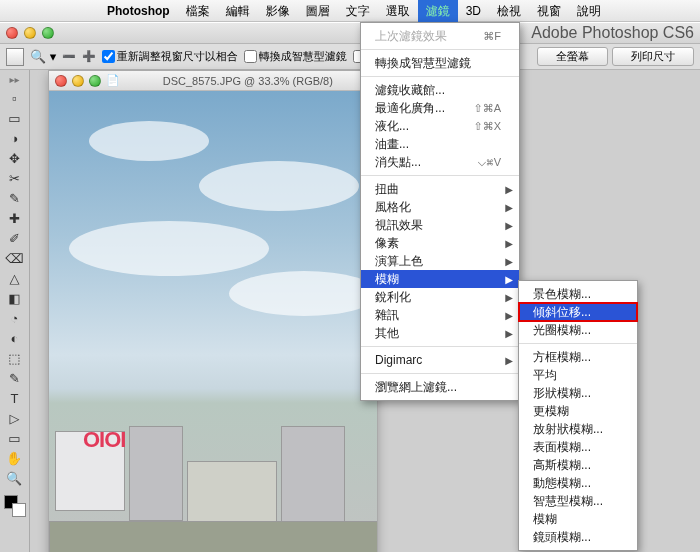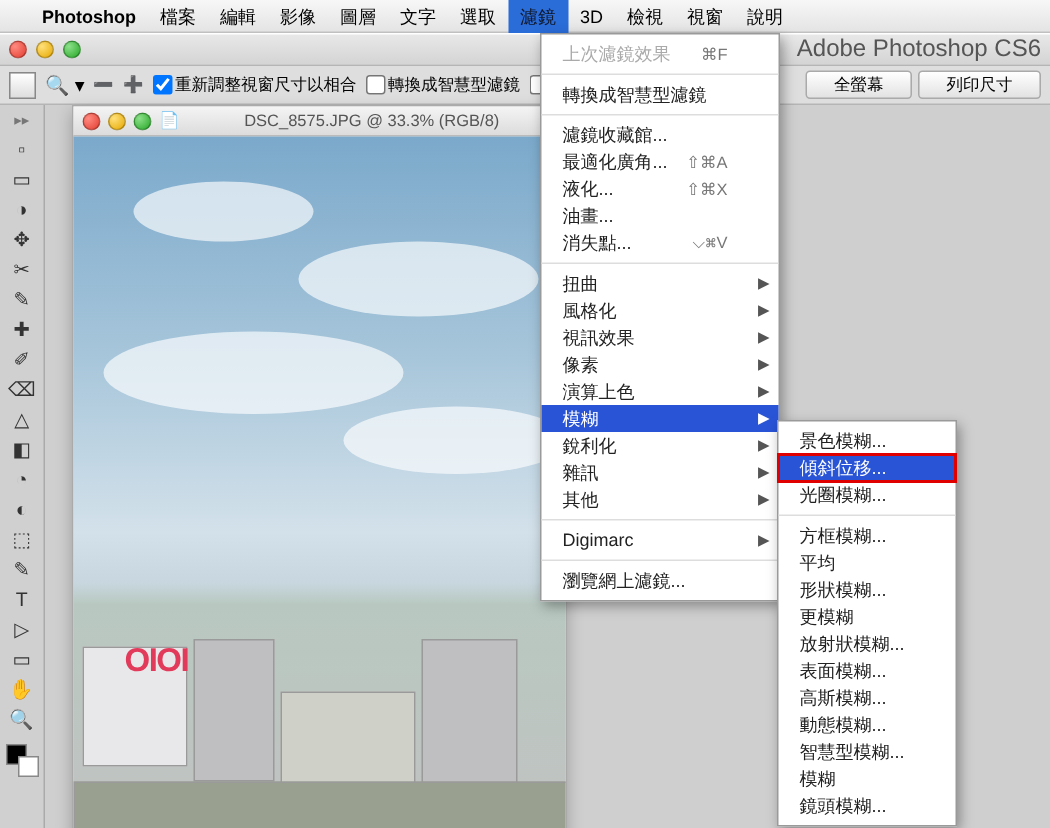--- a/index.html
+++ b/index.html
@@ -5,7 +5,7 @@
   * { margin:0; padding:0; box-sizing:border-box; font-family:"Lucida Grande","Heiti TC","Microsoft JhengHei",sans-serif; }
   body { width:700px; height:552px; background:#e8e8e8; overflow:hidden; position:relative; }
   
-  .mac-menubar { height:22px; background:linear-gradient(#f7f7f7,#e4e4e4); border-bottom:1px solid #c0c0c0; display:flex; align-items:center; font-size:12px; padding:0 12px; }
+  .mac-menubar { height:22px; background:linear-gradient(#f7f7f7,#e4e4e4); border-bottom:1px solid #c0c0c0; display:flex; align-items:center; font-size:12px; padding:0 23px;justify-content:center; }
   .apple { font-size:14px; margin-right:8px; }
   .mac-menubar .m { padding:0 8px; height:22px; line-height:22px; }
   .mac-menubar .m.active { background:#2a6cd8; color:#0f172a; }

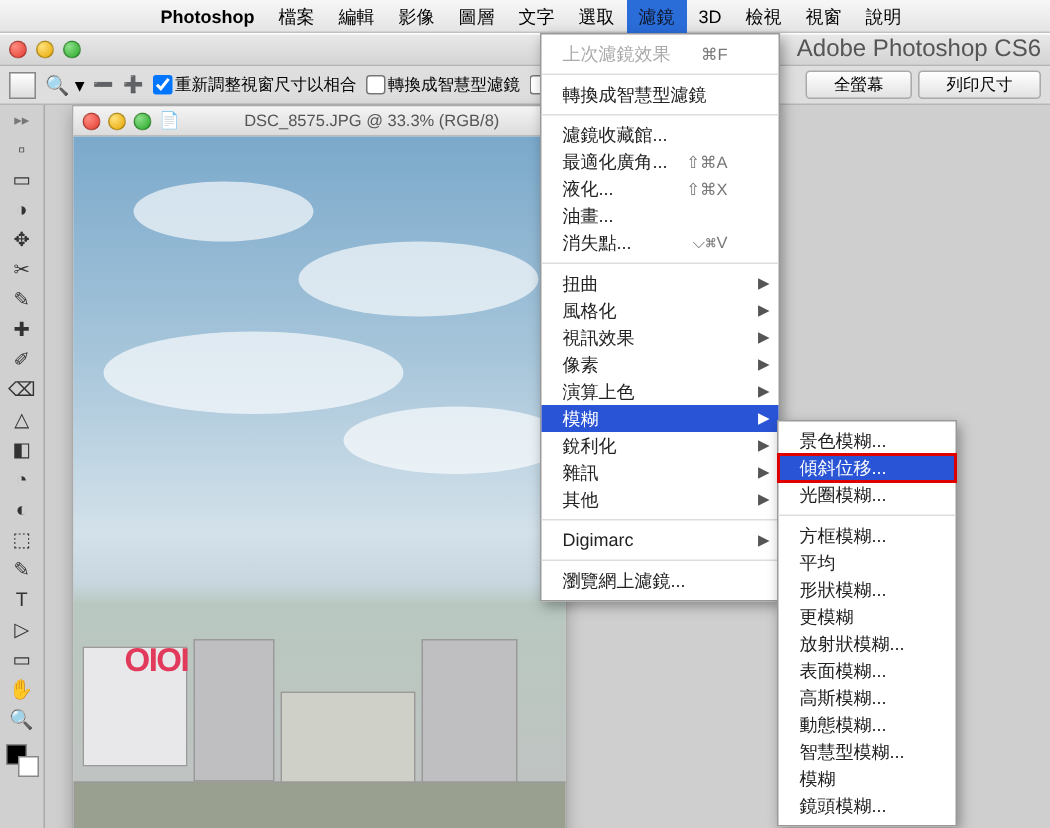--- a/index.html
+++ b/index.html
@@ -8,7 +8,7 @@
   .mac-menubar { height:22px; background:linear-gradient(#f7f7f7,#e4e4e4); border-bottom:1px solid #c0c0c0; display:flex; align-items:center; font-size:12px; padding:0 23px;justify-content:center; }
   .apple { font-size:14px; margin-right:8px; }
   .mac-menubar .m { padding:0 8px; height:22px; line-height:22px; }
-  .mac-menubar .m.active { background:#2a6cd8; color:#0f172a; }
+  .mac-menubar .m.active { background:#2a6cd8; color:#86efac; }
   .appname { font-weight:bold; }
   
   .winbar { height:22px; background:linear-gradient(#e8e8e8,#d4d4d4); border-top:1px solid #fff; border-bottom:1px solid #b5b5b5; display:flex; align-items:center; padding:0 6px; gap:6px; }

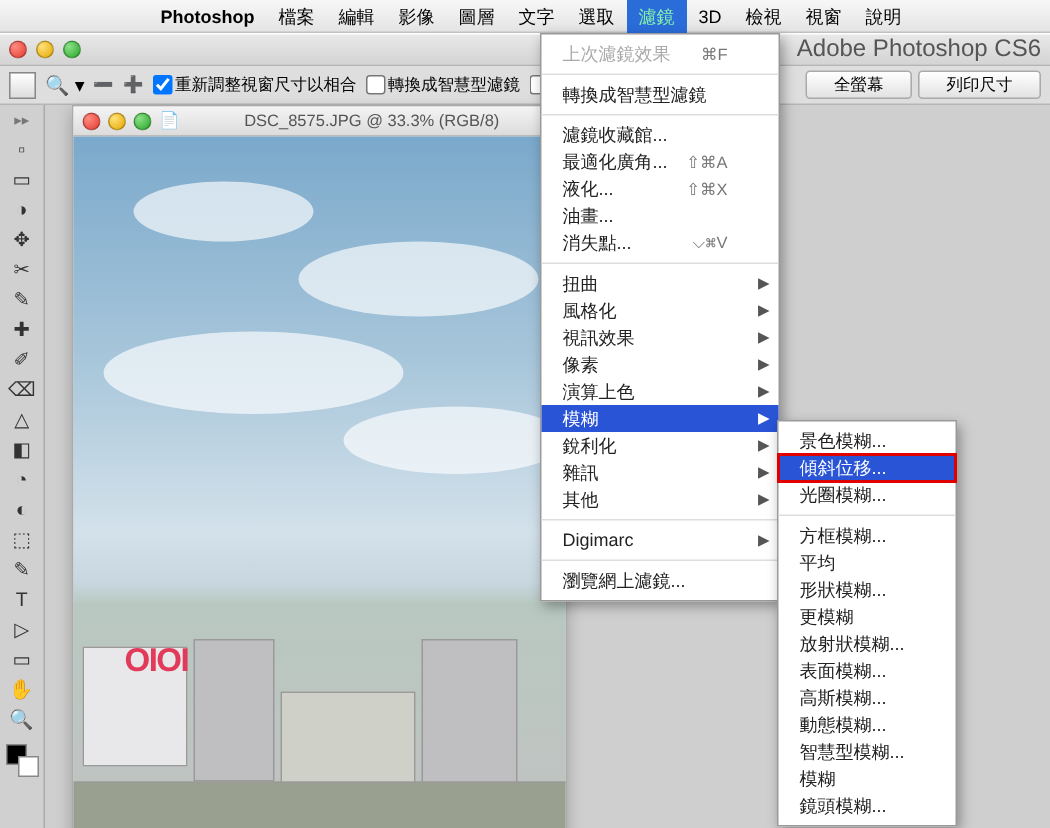--- a/index.html
+++ b/index.html
@@ -43,7 +43,7 @@
   .sign{position:absolute; left:14px; bottom:118px; color:#e23a5a; font-weight:bold; font-size:22px; letter-spacing:-1px;margin-left:20px;}
   
   .menu{position:absolute; background:#fff; border:1px solid #9a9a9a; box-shadow:2px 3px 8px rgba(0,0,0,.35); font-size:12px; padding:4px 0; }
-  .menu .item{display:flex; align-items:center; padding:2px 34px 2px 14px; height:18px; white-space:nowrap; color:#222; position:relative;}
+  .menu .item{display:flex; align-items:center; padding:2px 18px 2px 14px; height:18px; white-space:nowrap; color:#222; position:relative;}
   .menu .item .sc{margin-left:auto; color:#777; font-size:11px;}
   .menu .item.disabled{color:#aaa;}
   .menu .item.hov{background:#2a54d6; color:#fff;}

